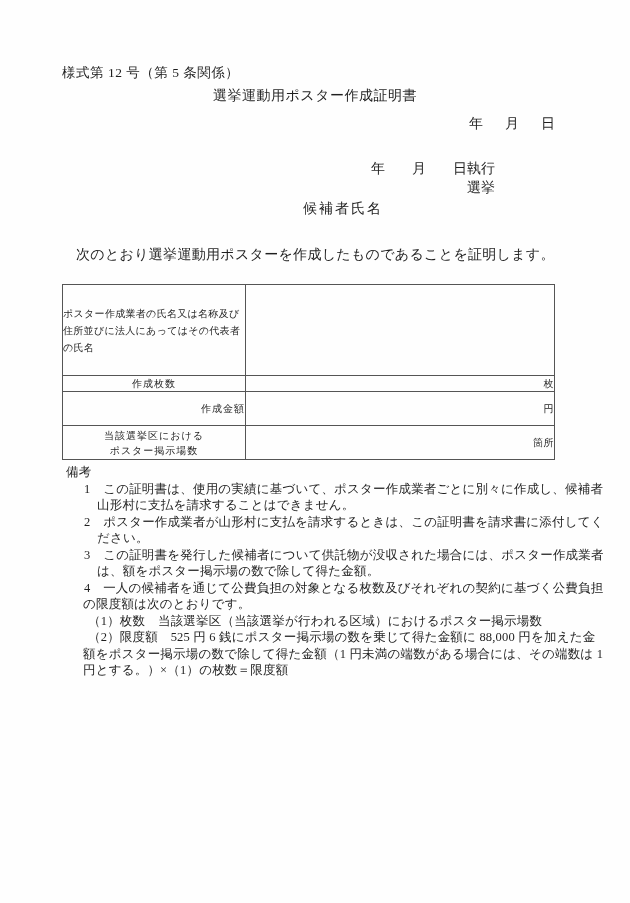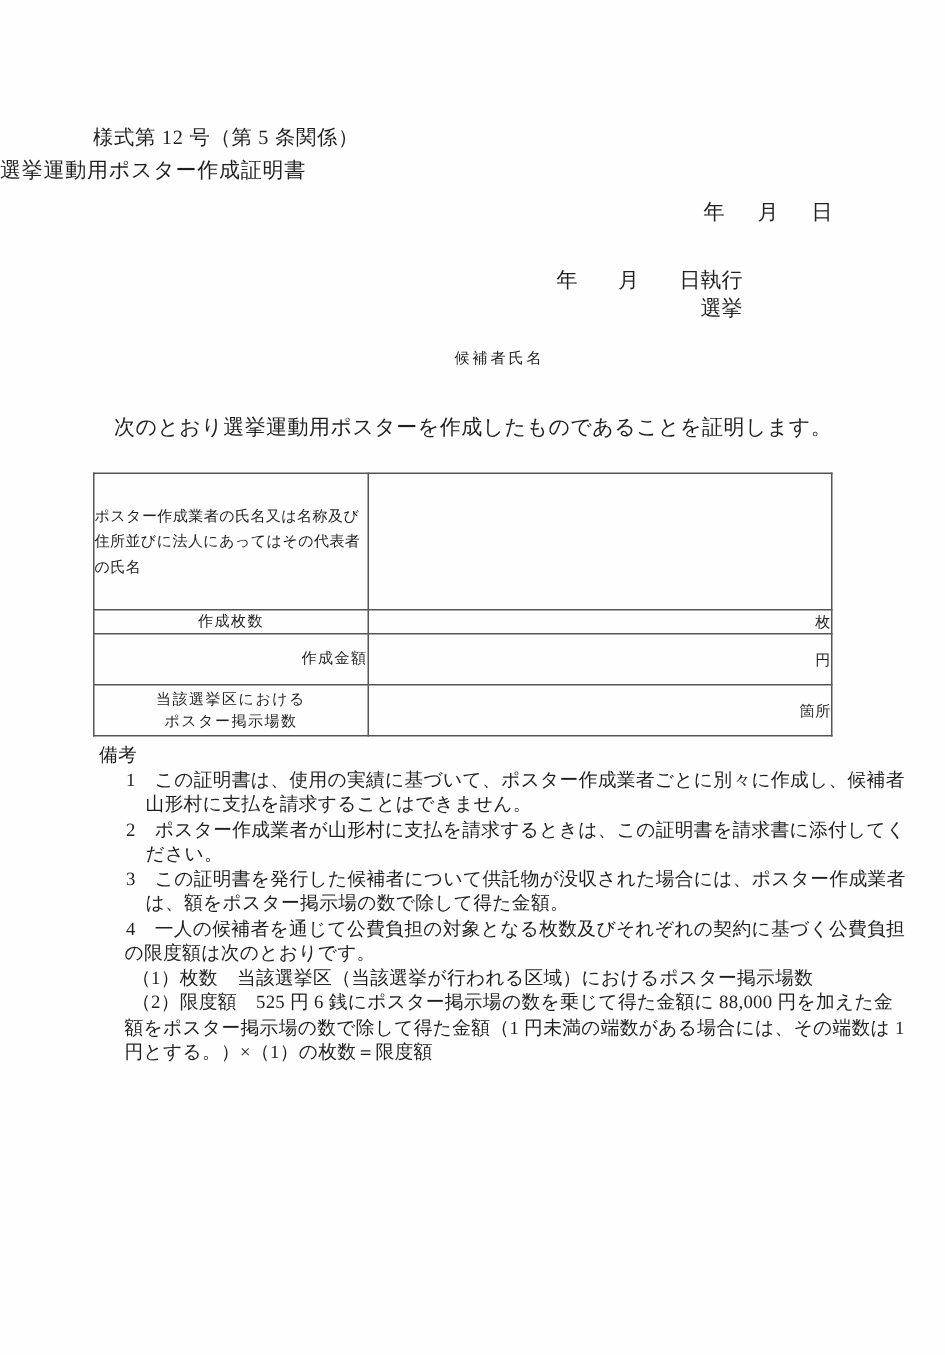--- a/index.html
+++ b/index.html
@@ -20,7 +20,6 @@
     font-size: 13.5px;
     line-height: 15px;
     letter-spacing: 0.5px;
-    margin-top: 19px;
   }
   .doc-title {
     margin-top: 8px;

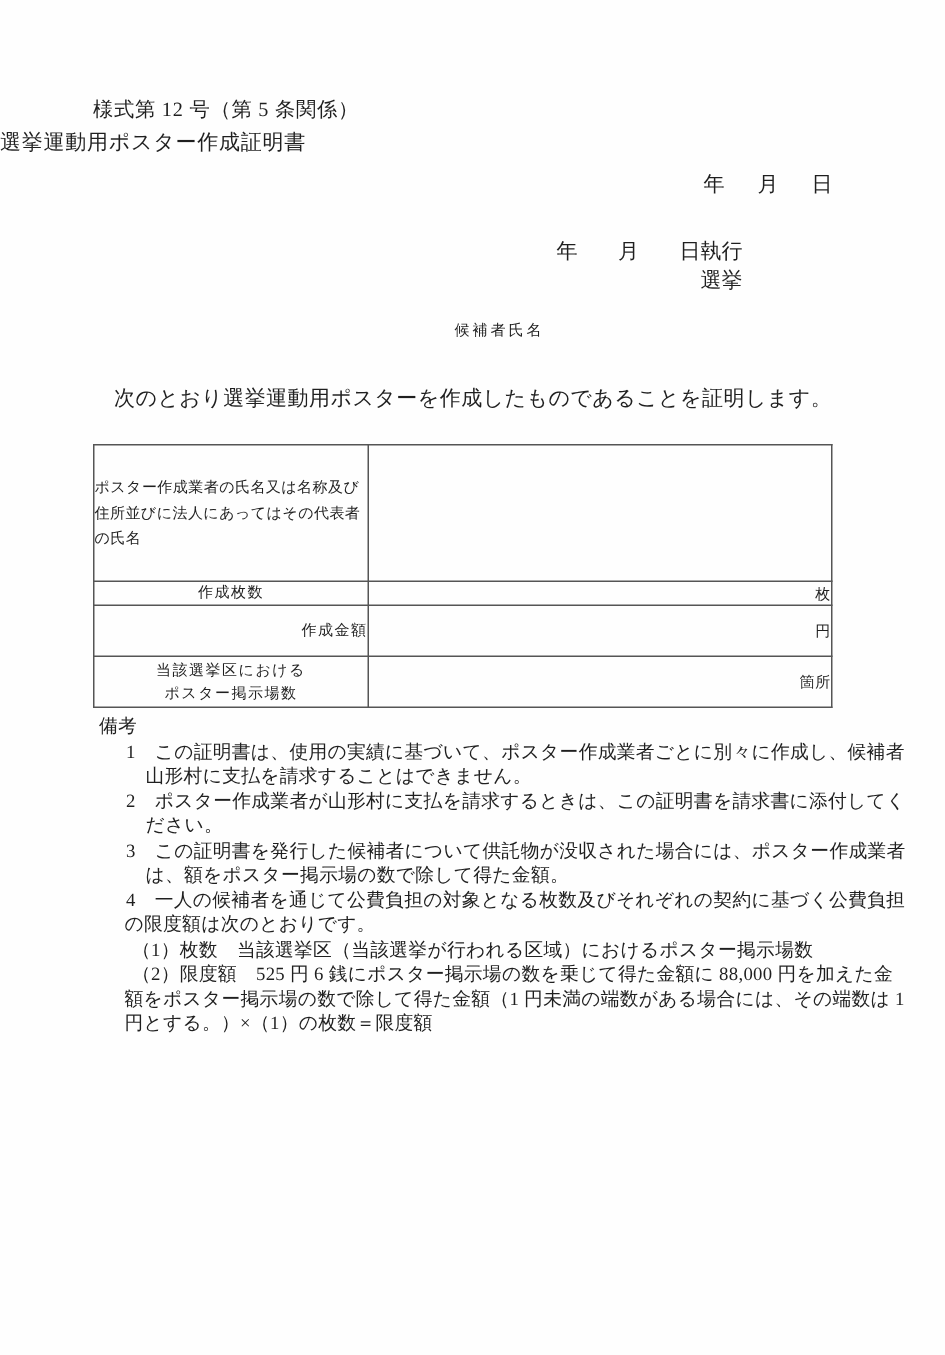--- a/index.html
+++ b/index.html
@@ -23,7 +23,7 @@
   }
   .doc-title {
     margin-top: 8px;
-    text-align: left;
+    text-align: center;
     font-size: 14px;
     line-height: 15px;
     letter-spacing: 0.5px;

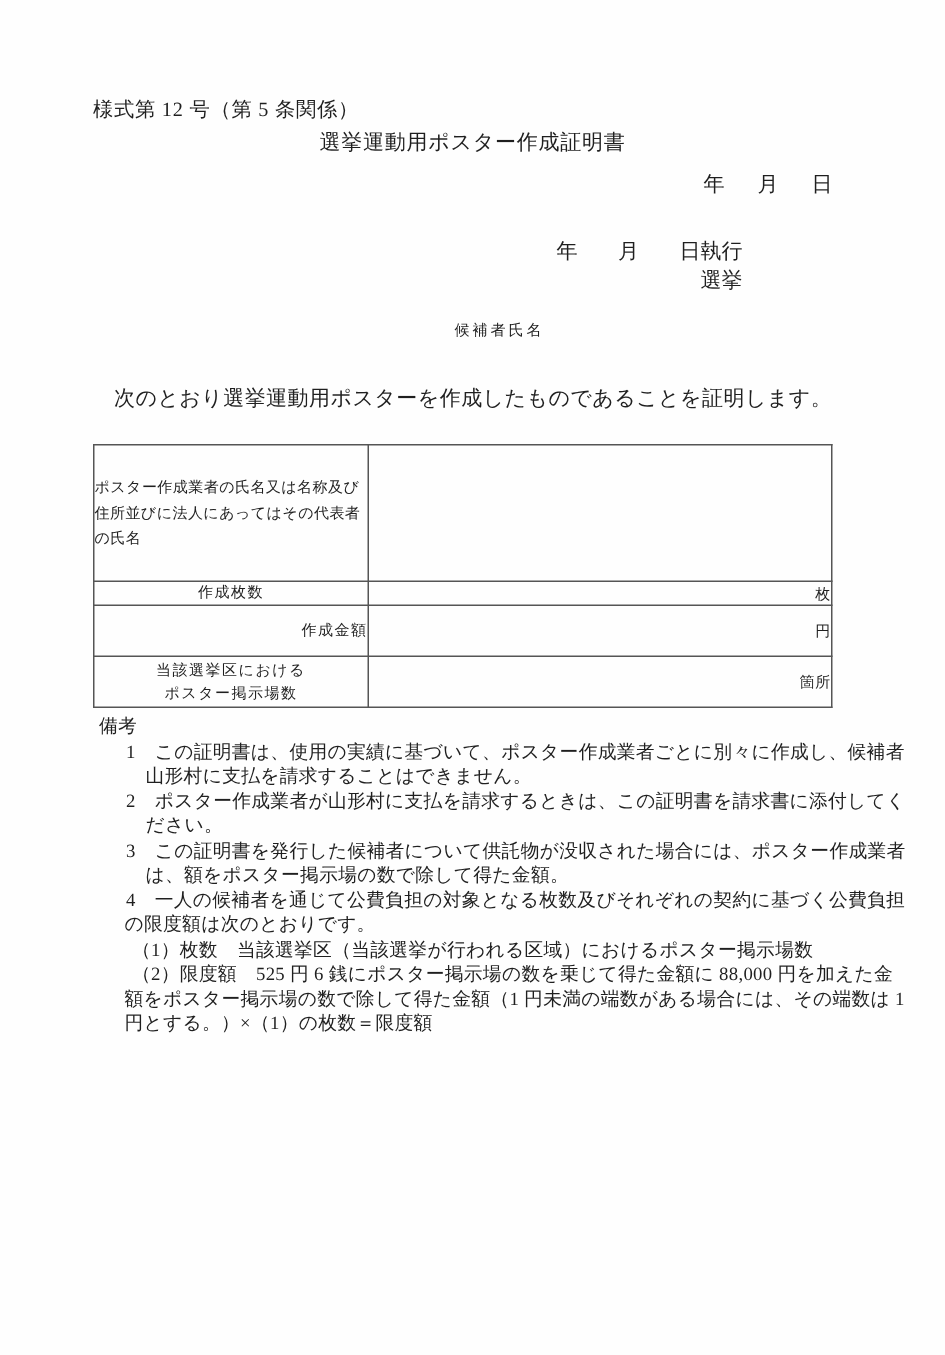--- a/index.html
+++ b/index.html
@@ -44,9 +44,9 @@
     line-height: 15px;
   }
   .candidate-line {
-    margin-top: 18px;
+    margin-top: 6px;
     margin-left: 303px;
-    font-size: 10px;
+    font-size: 14px;
     line-height: 15px;
     letter-spacing: 2px;
   }

